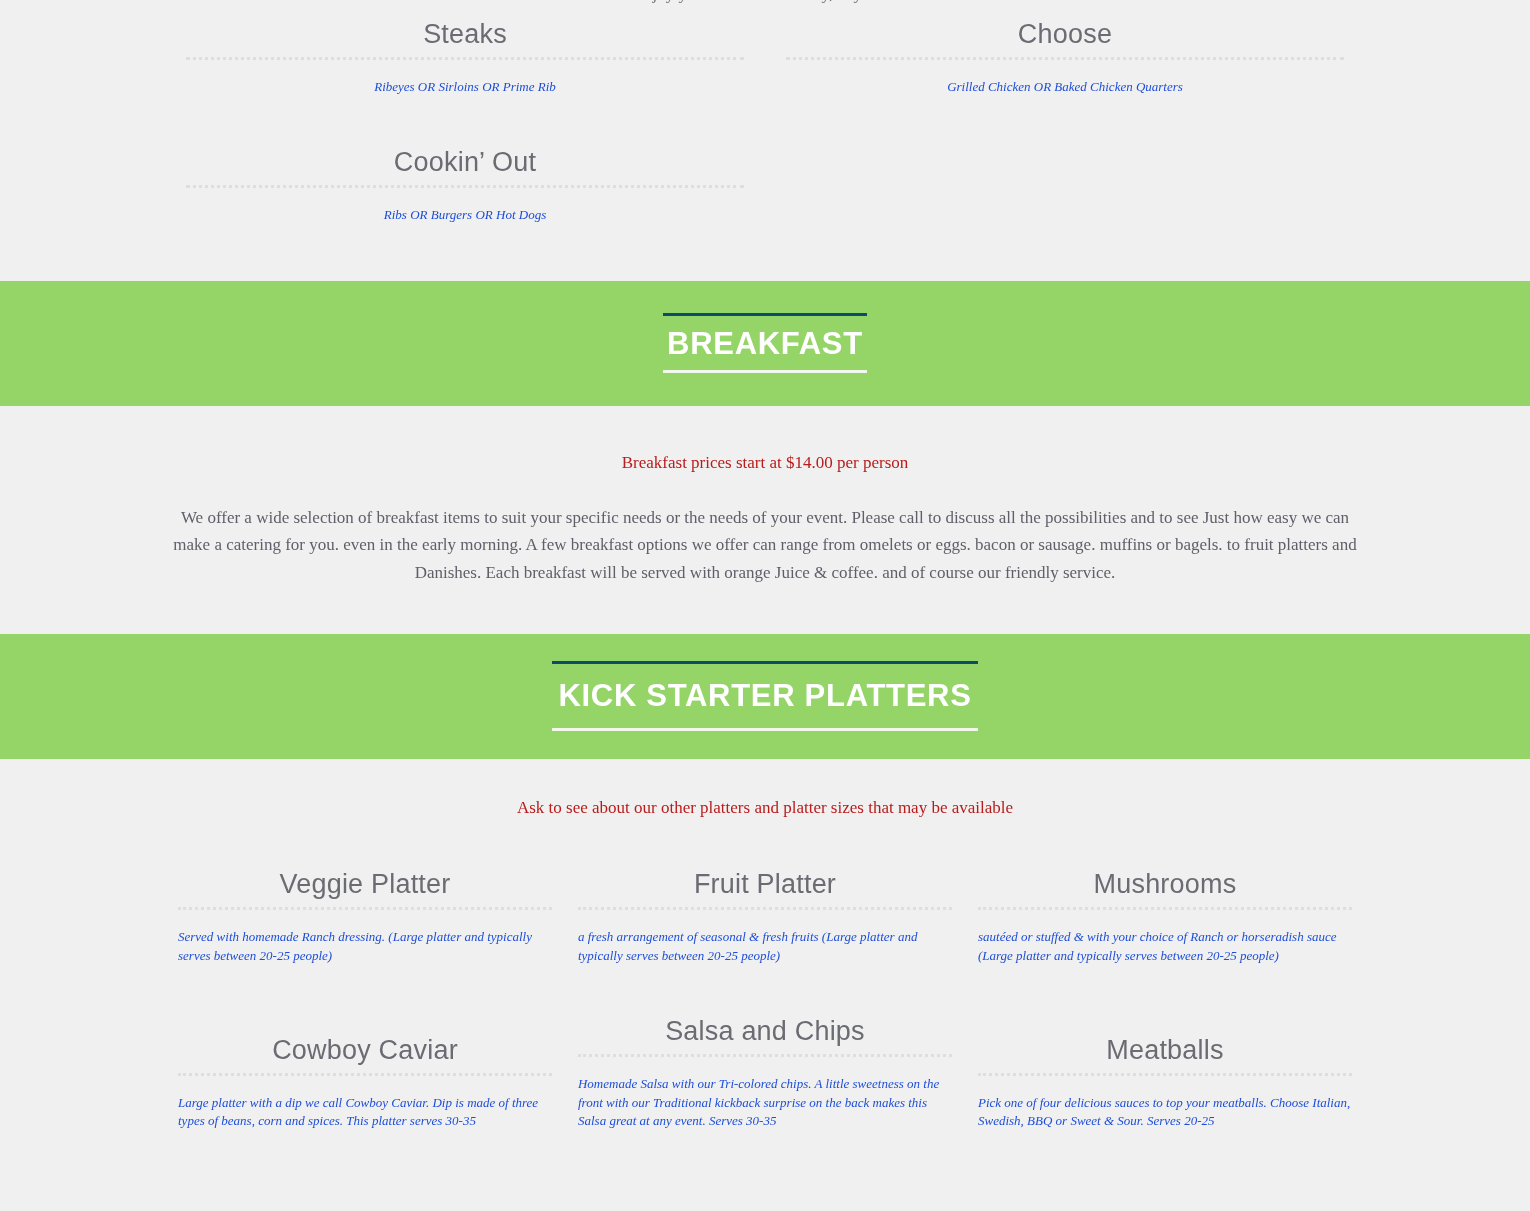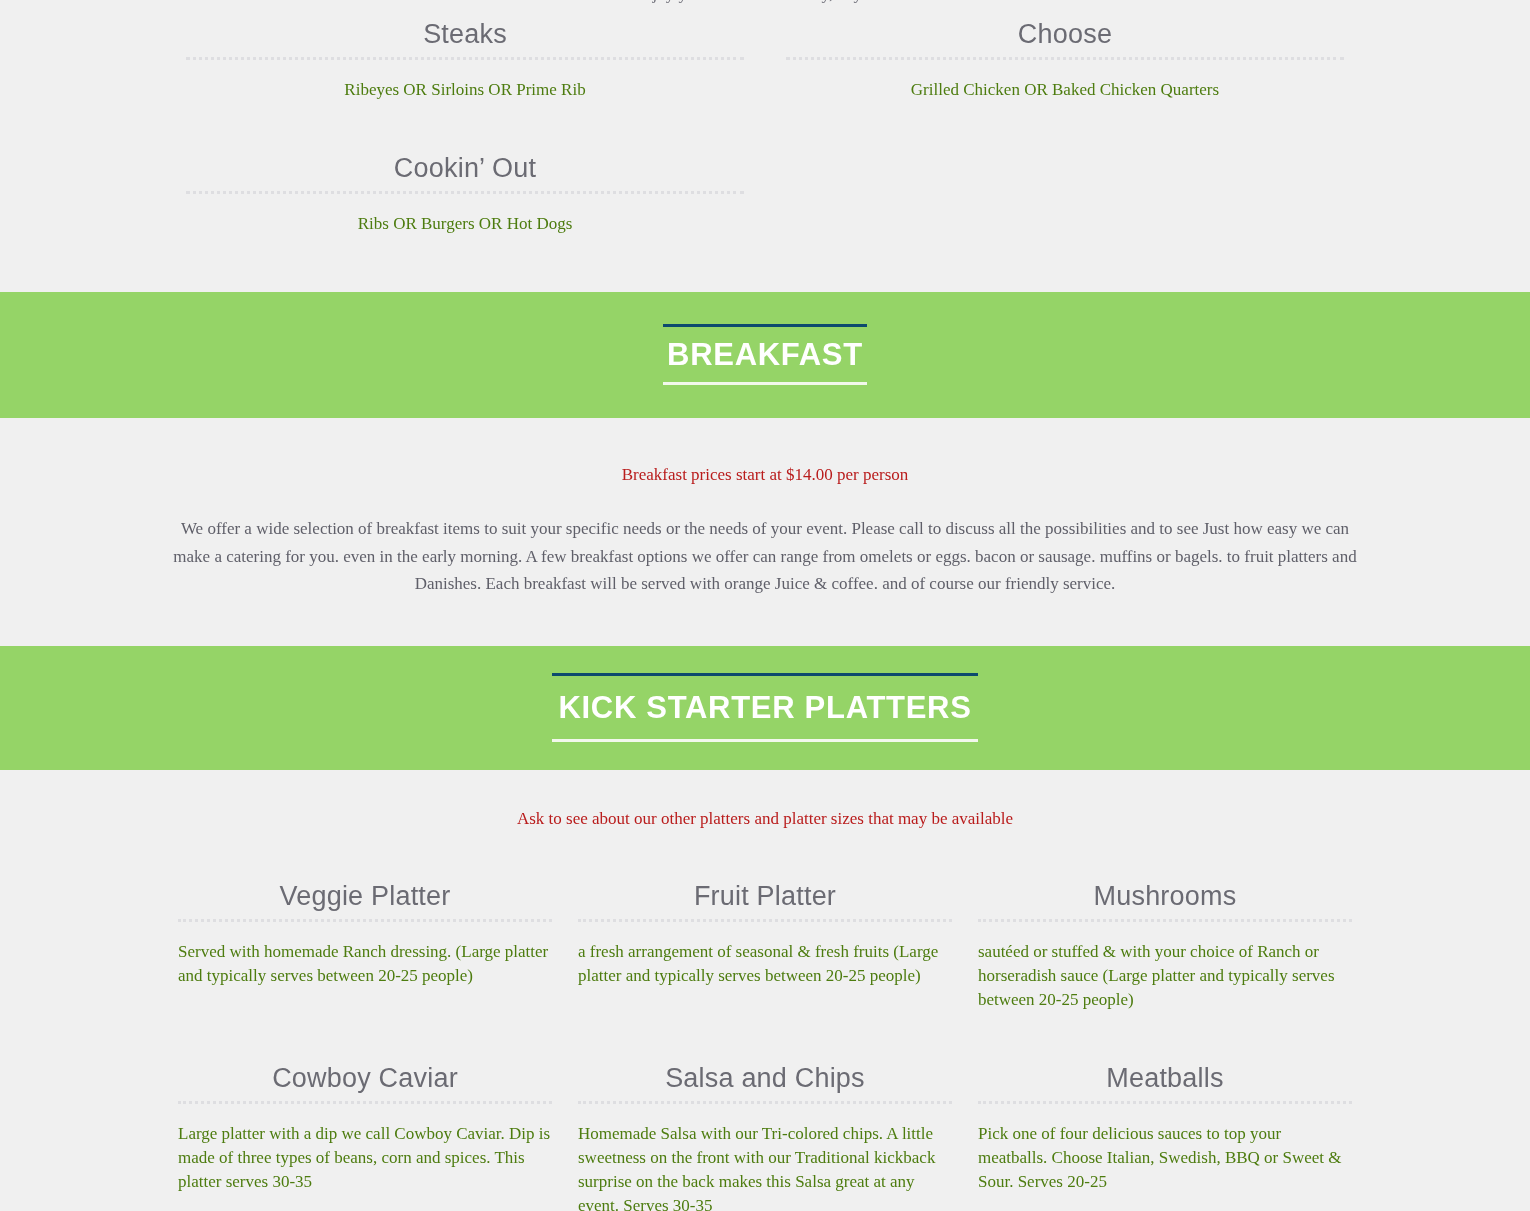--- a/index.html
+++ b/index.html
@@ -41,6 +41,7 @@
     flex-wrap: wrap;
     width: 1200px;
     margin: 0 auto;
+    align-items: flex-end;
   }
   .menu-grid.cols2 .cell { width: 50%; padding: 0 21px; }
   .menu-grid.cols3 .cell { width: 33.3333%; padding: 0 13px; }

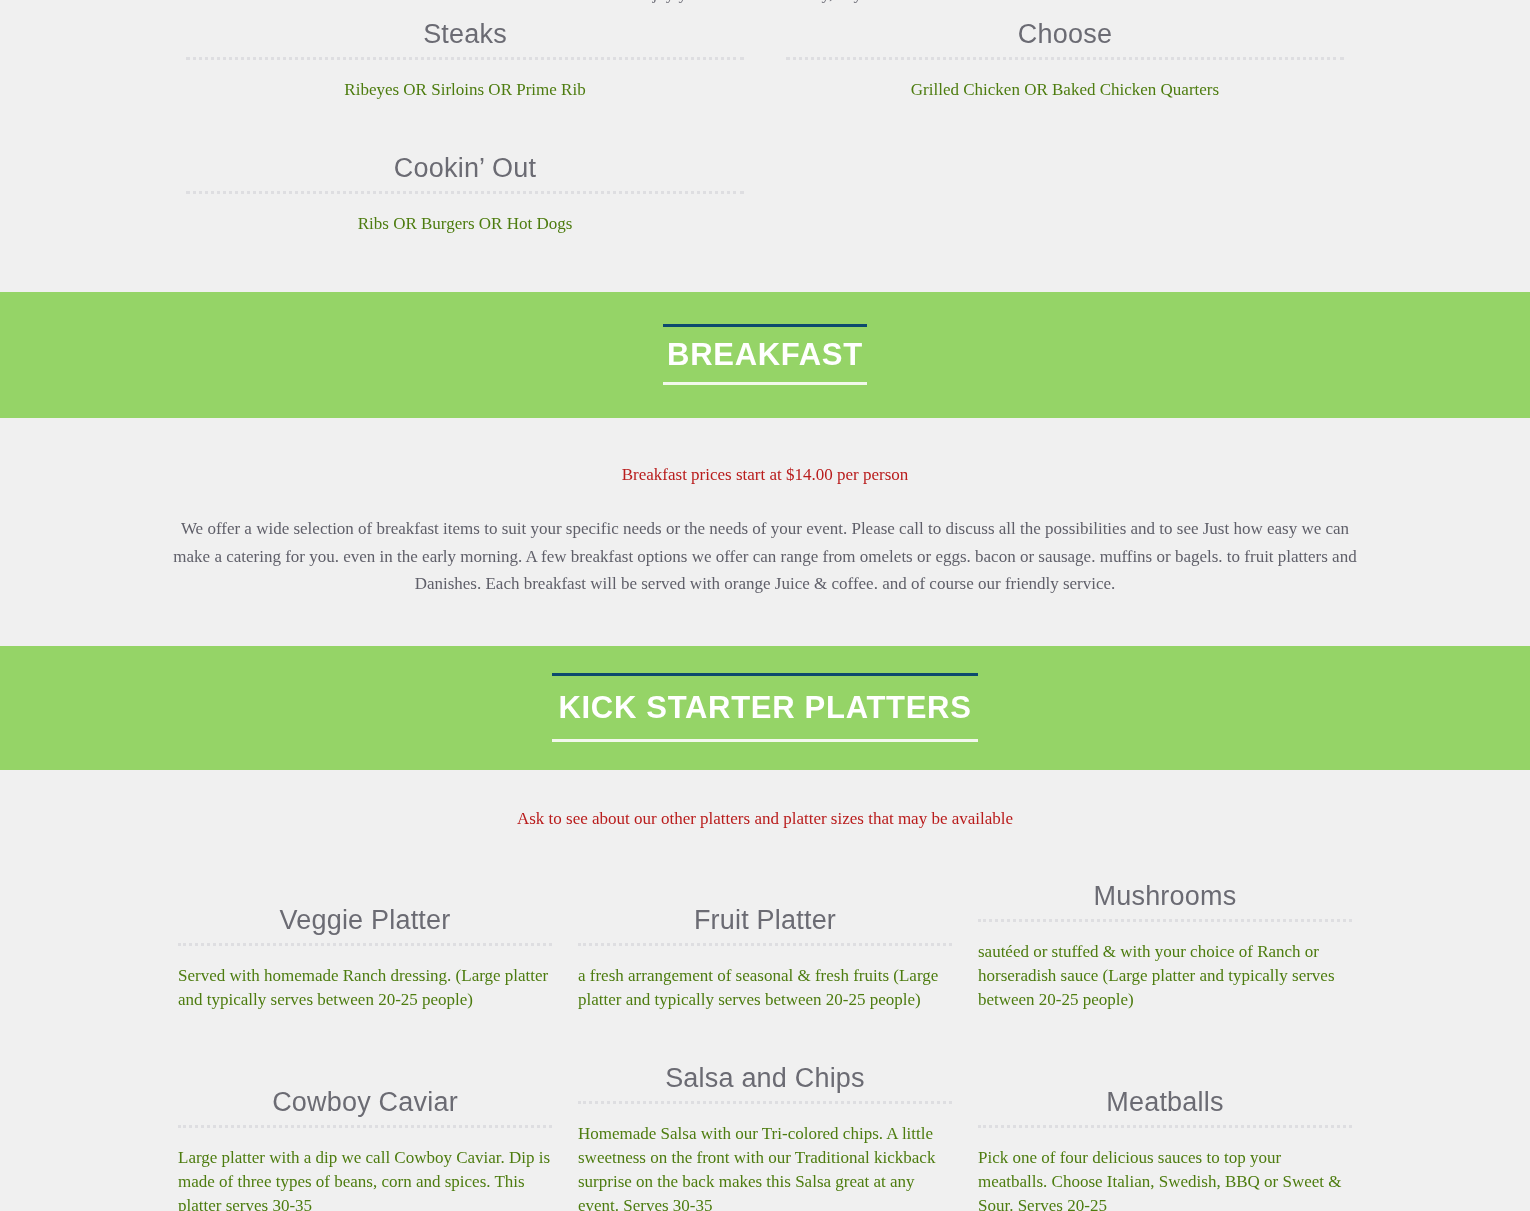--- a/index.html
+++ b/index.html
@@ -66,9 +66,10 @@
   }
   .item-desc {
     font-family: "Liberation Serif", serif;
-    font-size: 17px;
+    font-style: italic;
+    font-size: 13px;
     line-height: 1.42;
-    color: #4d7c0f;
+    color: #1d4ed8;
     padding-top: 18px;
   }
   .item-desc.centered { text-align: center; }

